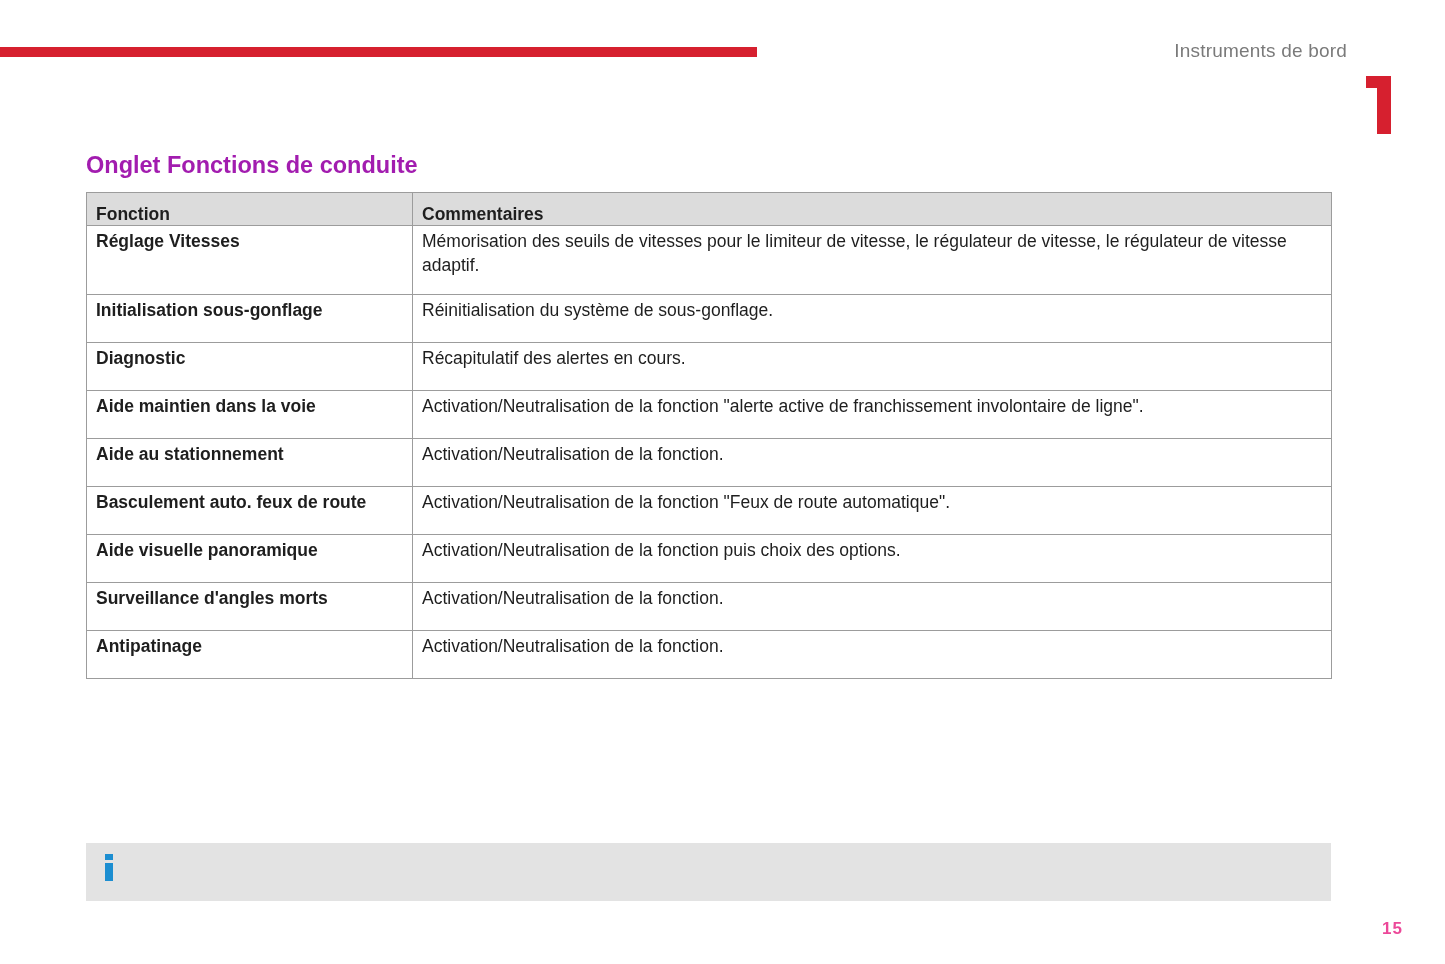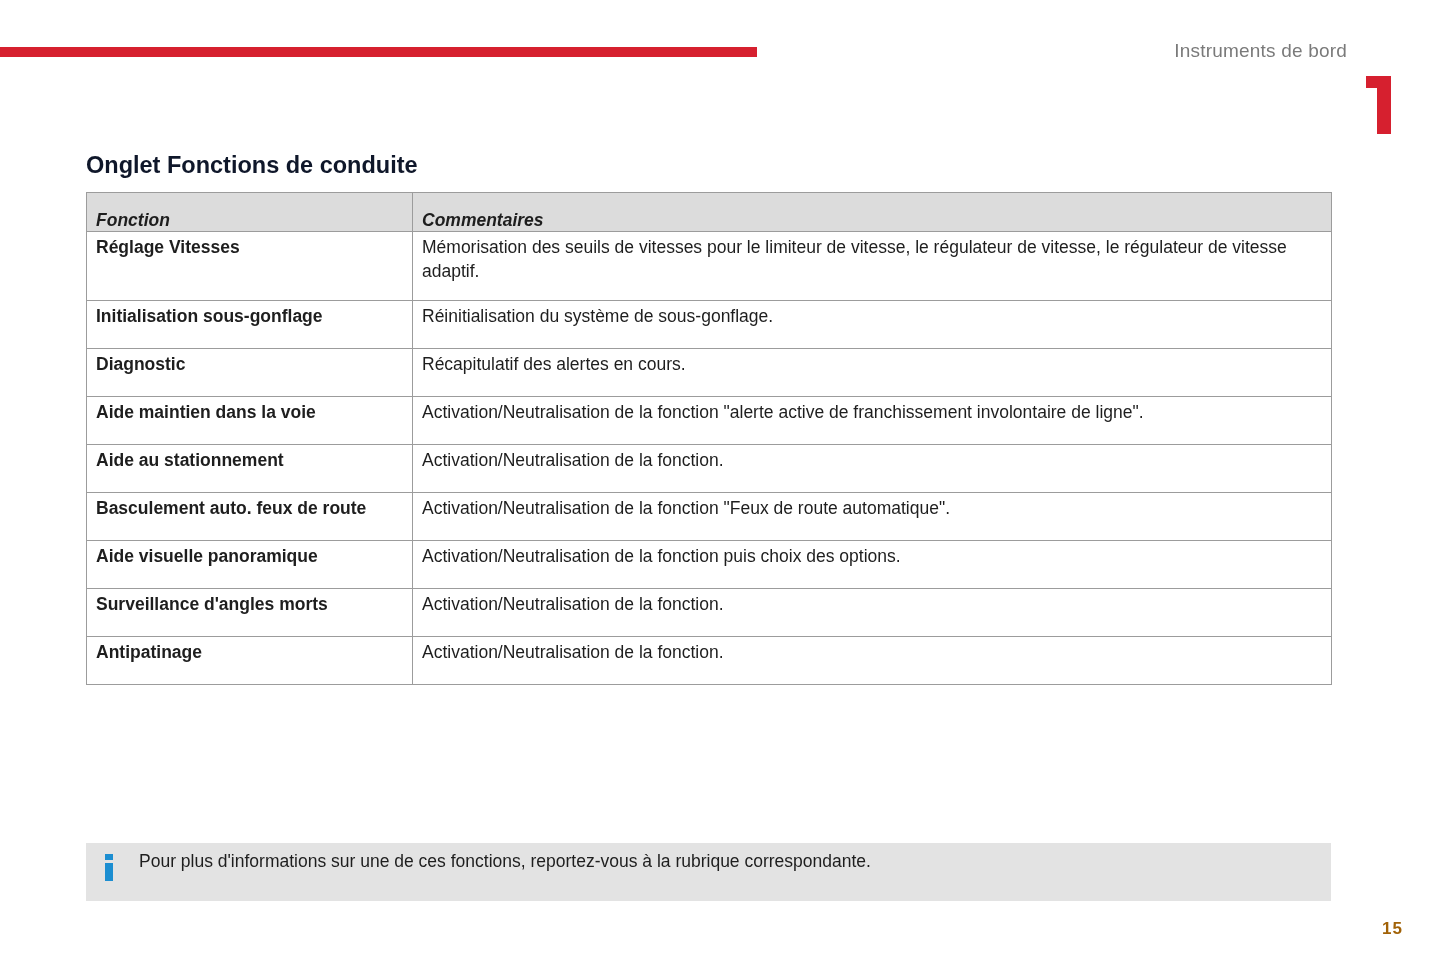--- a/index.html
+++ b/index.html
@@ -29,7 +29,7 @@
     }
     .page-title {
       position: absolute; left: 86px; top: 152px;
-      font-size: 23.5px; font-weight: bold; color: #0f172a;
+      font-size: 23.5px; font-weight: bold; color: #a21caf;
     }
     table.functions {
       position: absolute; left: 86px; top: 192px;

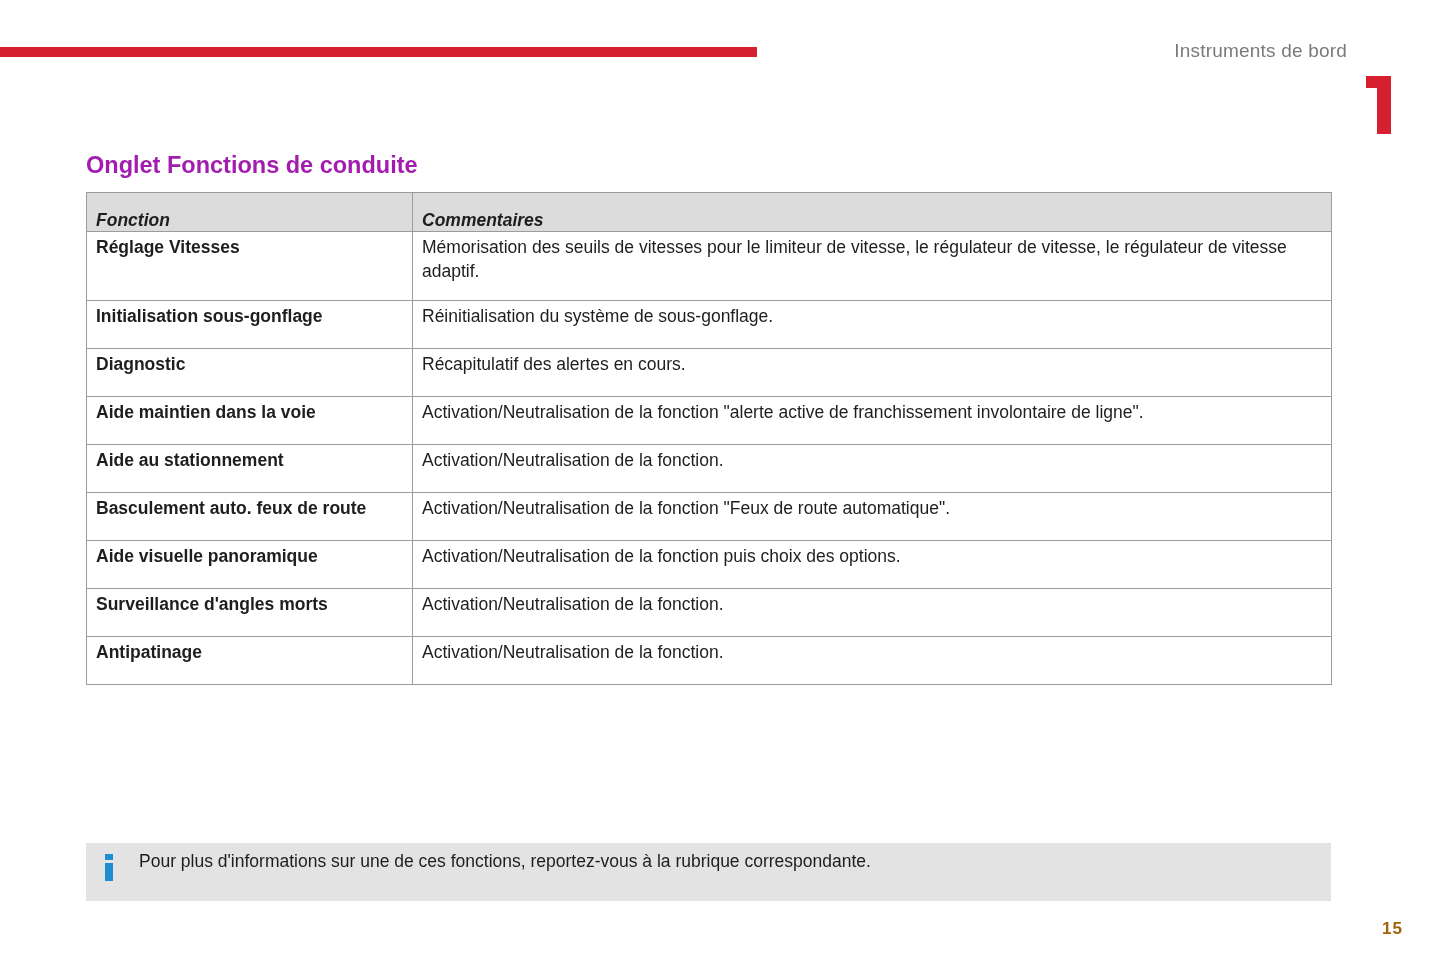--- a/index.html
+++ b/index.html
@@ -42,7 +42,7 @@
       padding: 9px 9px 0 9px;
     }
     table.functions th {
-      background: #dcdcdc; font-weight: bold; height: 32px; padding-top: 17px; box-sizing: border-box; font-style: italic;
+      background: #dcdcdc; font-weight: bold; height: 32px; padding-top: 11px; box-sizing: border-box;
     }
     table.functions td { height: 48px; box-sizing: border-box; line-height: 24px; padding-top: 3px; margin-top: 24px;}
     table.functions tr.tall td { height: 69px; }

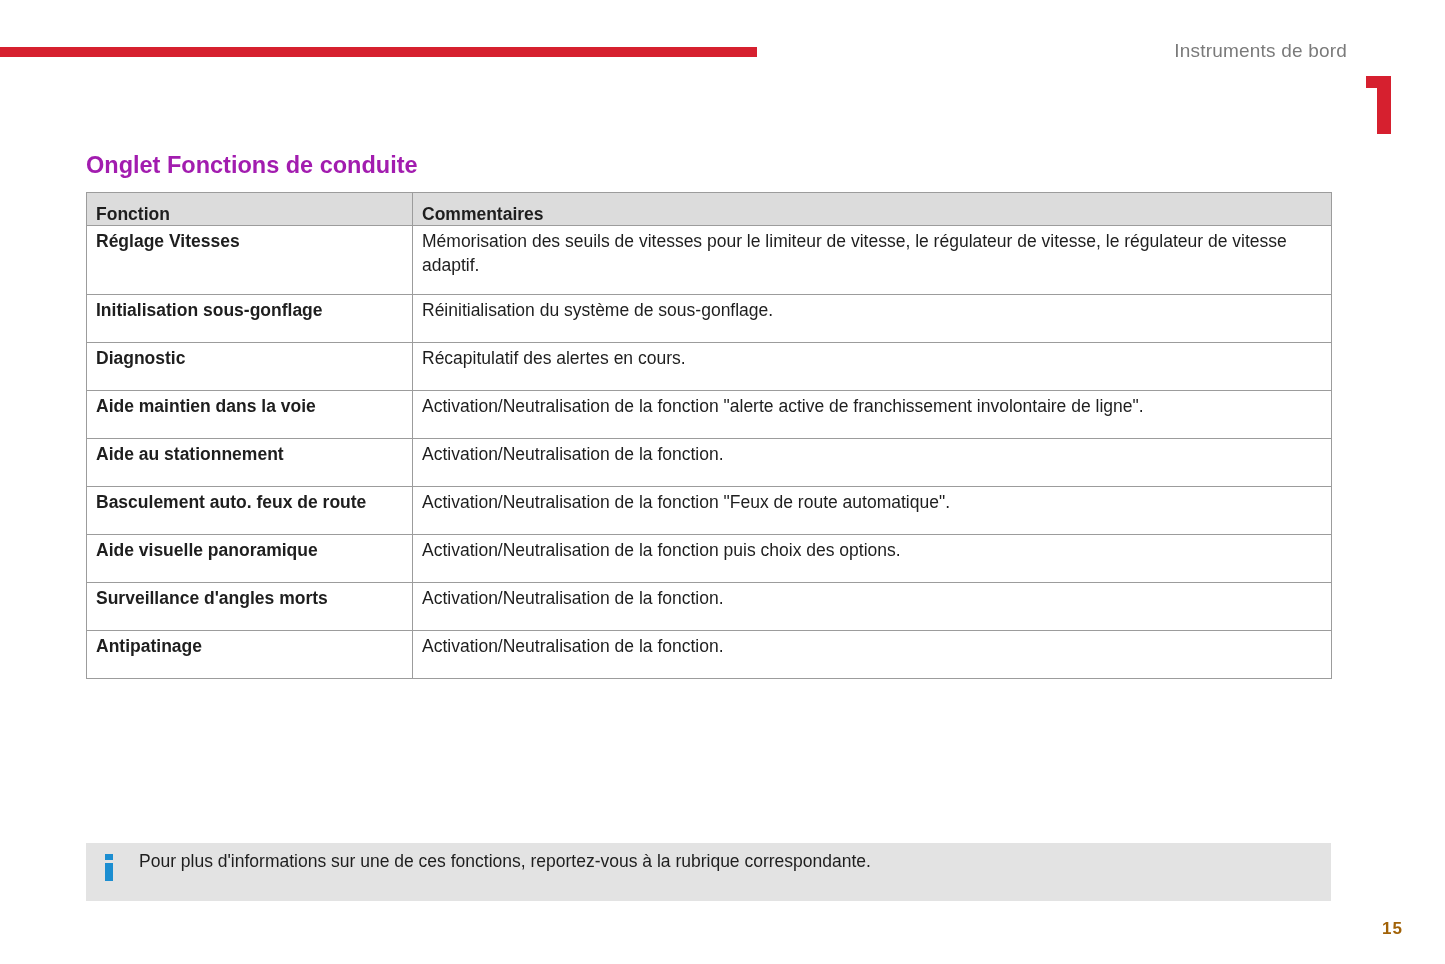--- a/index.html
+++ b/index.html
@@ -128,7 +128,6 @@
     <div class="dot"></div>
     <div class="bar"></div>
   </div>
-  <div class="info-text">Pour plus d'informations sur une de ces fonctions, reportez-vous à la rubrique correspondante.</div>
 </div>
 
 <div class="page-number">15</div>

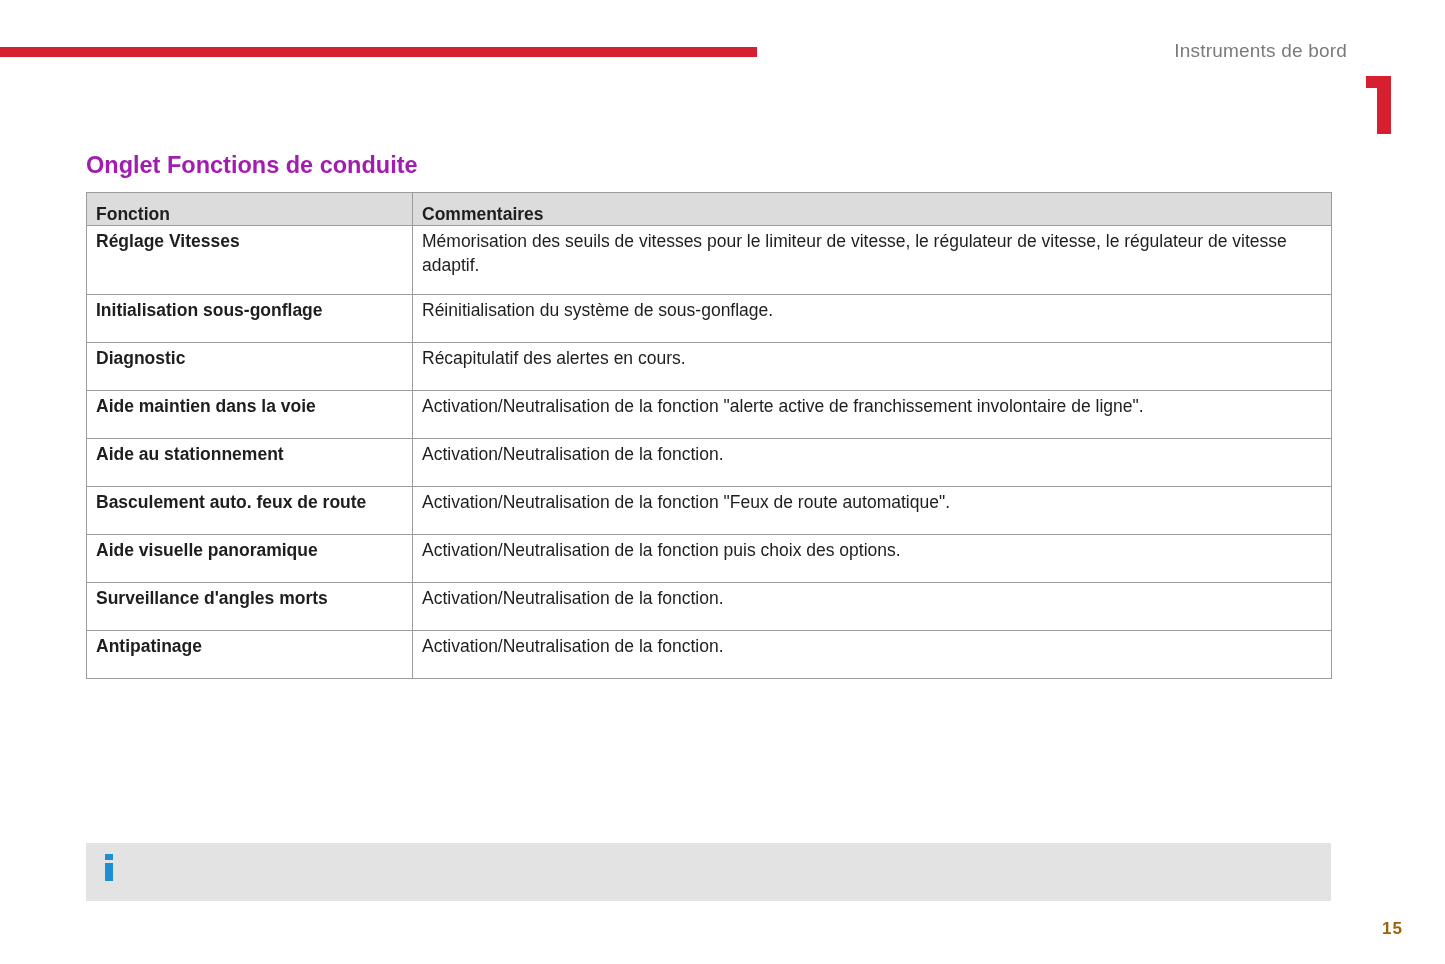--- a/index.html
+++ b/index.html
@@ -61,7 +61,7 @@
     }
     .page-number {
       position: absolute; left: 1382px; top: 919px;
-      font-size: 17px; font-weight: bold; color: #a16207; letter-spacing: 1px;
+      font-size: 17px; font-weight: bold; color: #ec4899; letter-spacing: 1px;
     }
   </style>
 </head>

